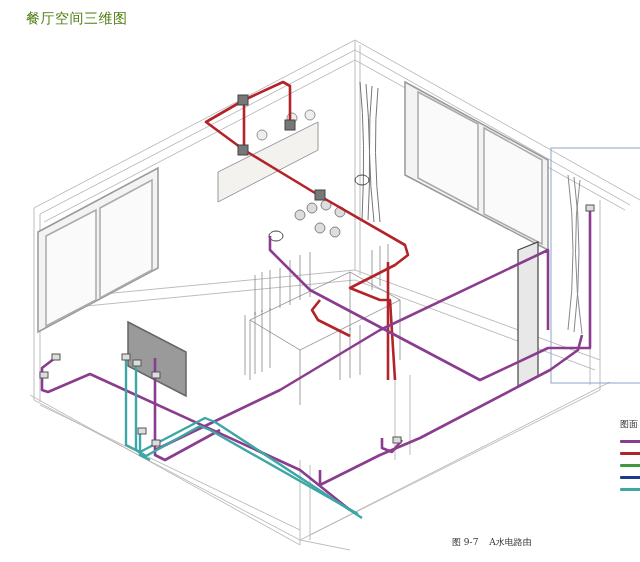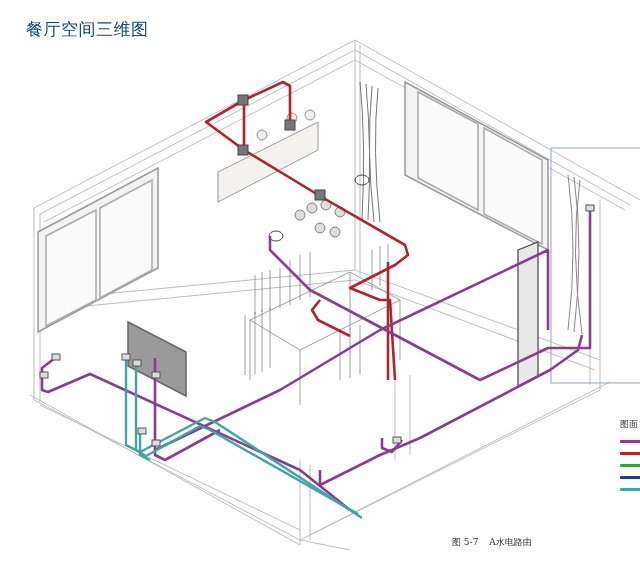--- a/index.html
+++ b/index.html
@@ -4,7 +4,7 @@
 <style>
   html,body{margin:0;padding:0;background:#ffffff;}
   body{width:640px;height:562px;position:relative;overflow:hidden;font-family:"DejaVu Sans",sans-serif;}
-  .title{position:absolute;left:26px;top:18px;font-size:17px;color:#0c4a6e;letter-spacing:0.5px;}
+  .title{position:absolute;left:26px;top:10px;font-size:14px;color:#4d7c0f;letter-spacing:0.5px;}
   .caption{position:absolute;left:452px;top:536px;font-family:"DejaVu Serif",serif;font-size:9px;color:#333;}
   .caption span{margin-right:8px;}
   .legend{position:absolute;left:620px;top:418px;width:30px;}

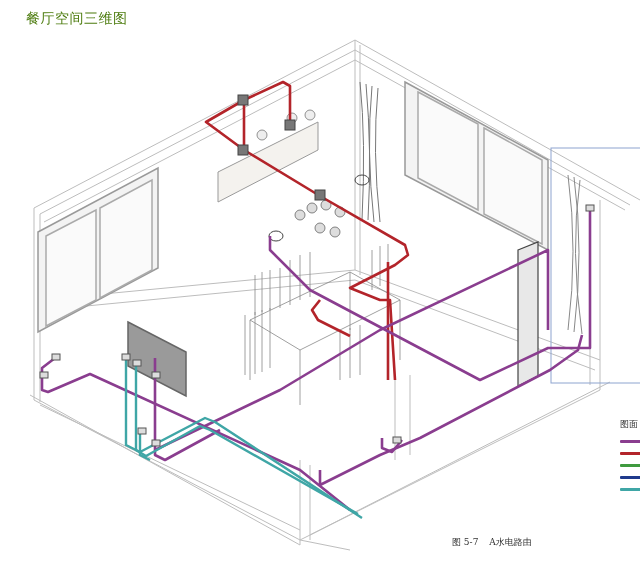--- a/index.html
+++ b/index.html
@@ -163,7 +163,7 @@
 </div>
 
 <div class="caption">
-  <span>图 5-7</span>
+  <span>图 9-7</span>
   <span>A水电路由</span>
 </div>
 

